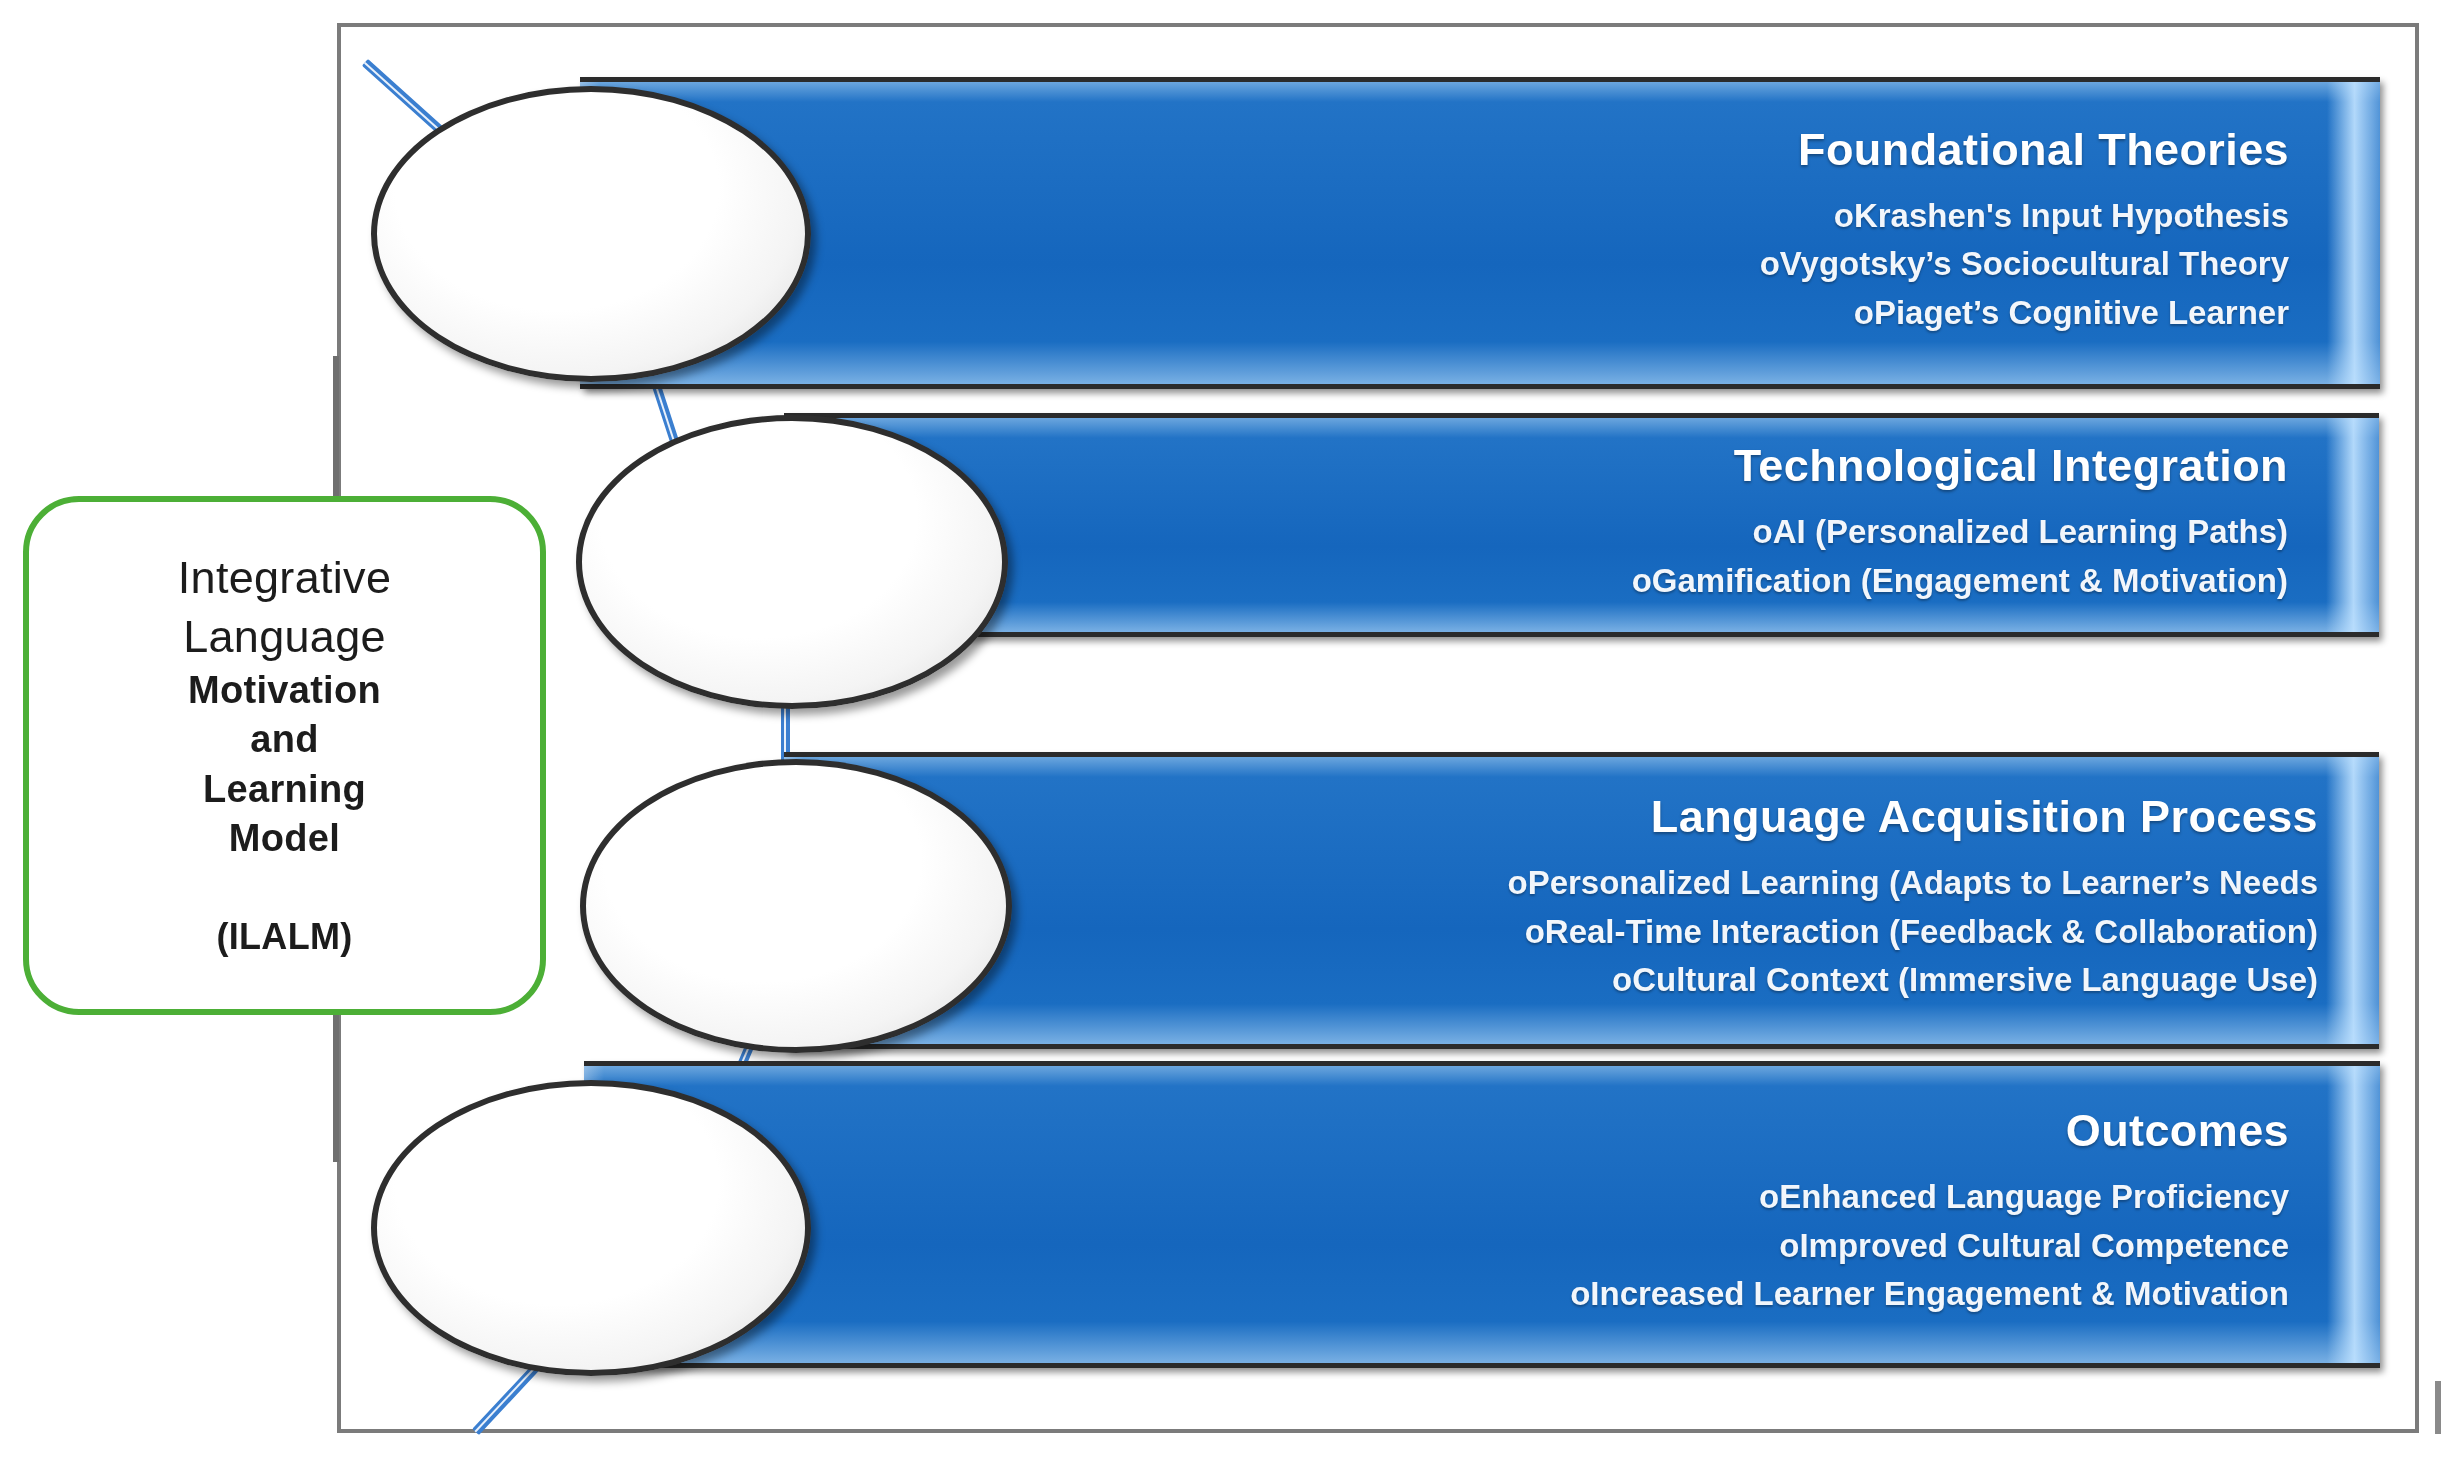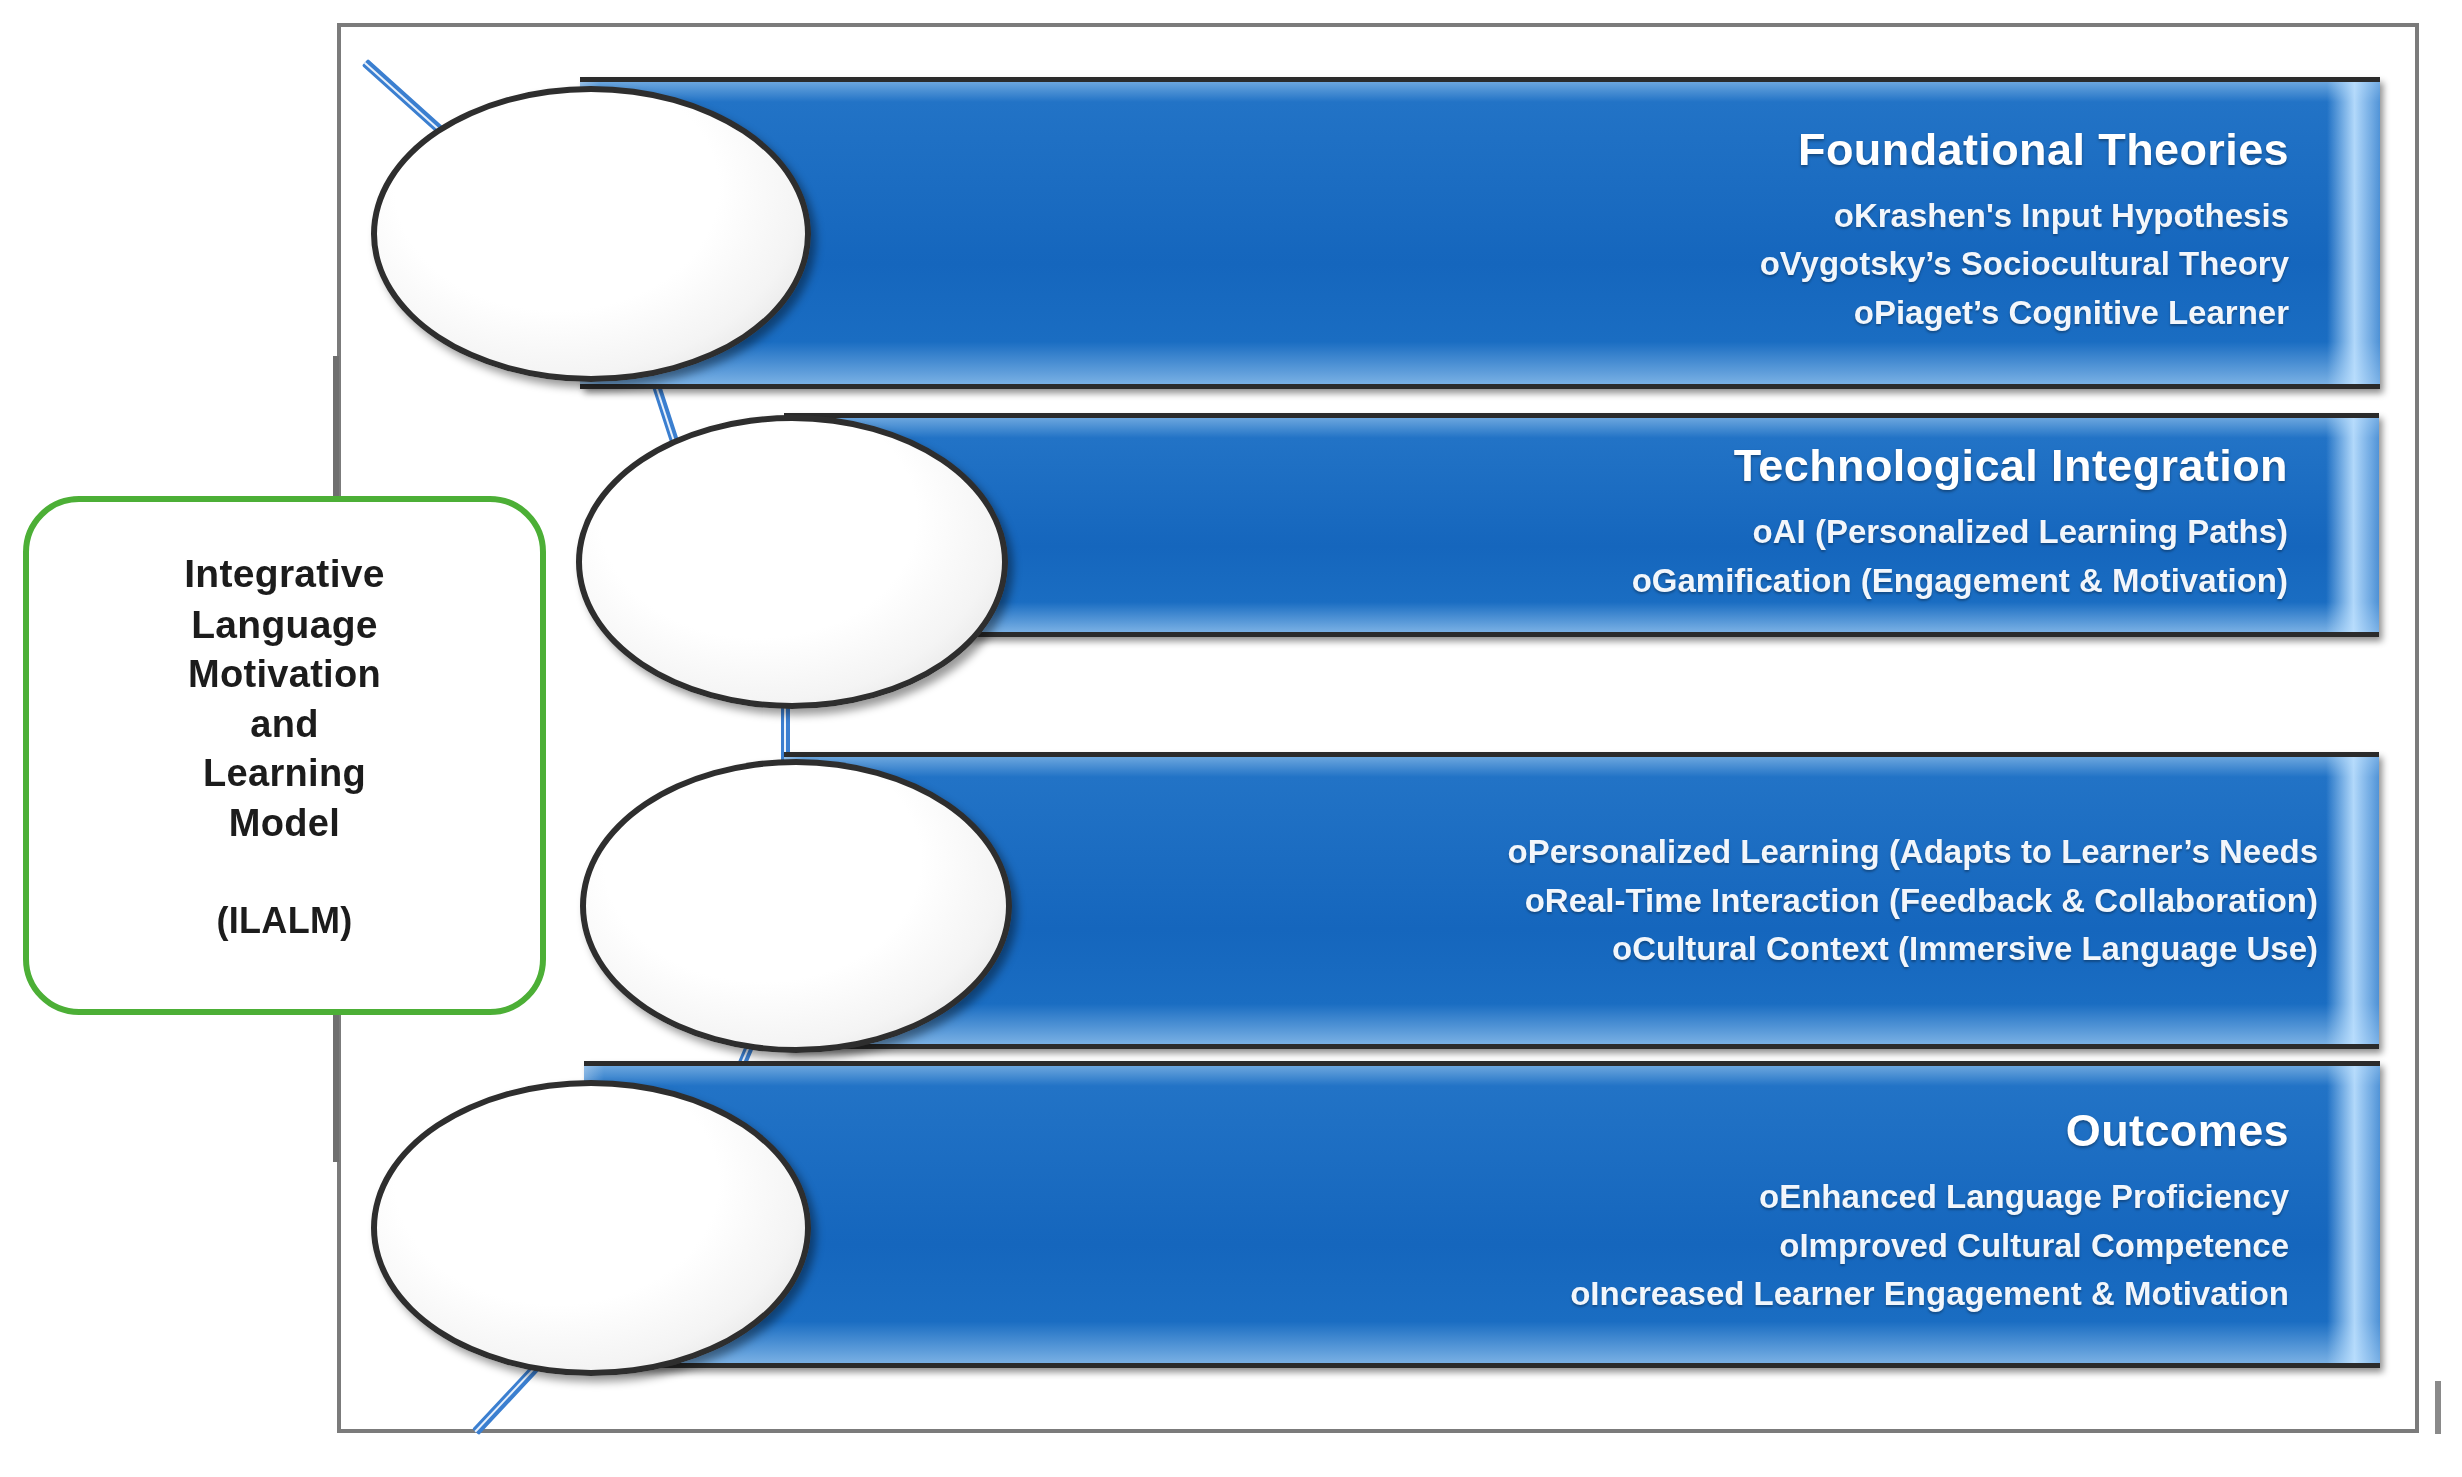--- a/index.html
+++ b/index.html
@@ -24,7 +24,7 @@
       display:flex;flex-direction:column;align-items:center;justify-content:flex-start;
       padding-top:47px;}
   .core-line{color:#1c1c1c;text-align:center;line-height:1.30;letter-spacing:0.3px;}
-  .core-line.big{font-size:39px;font-weight:bold;text-align:center;}
+  .core-line.big{font-size:45px;font-weight:normal;text-align:center;}
   .core-line.mid{font-size:38px;font-weight:bold;}
   .core-line.abbr{font-size:36px;font-weight:bold;margin-top:50px;}
 

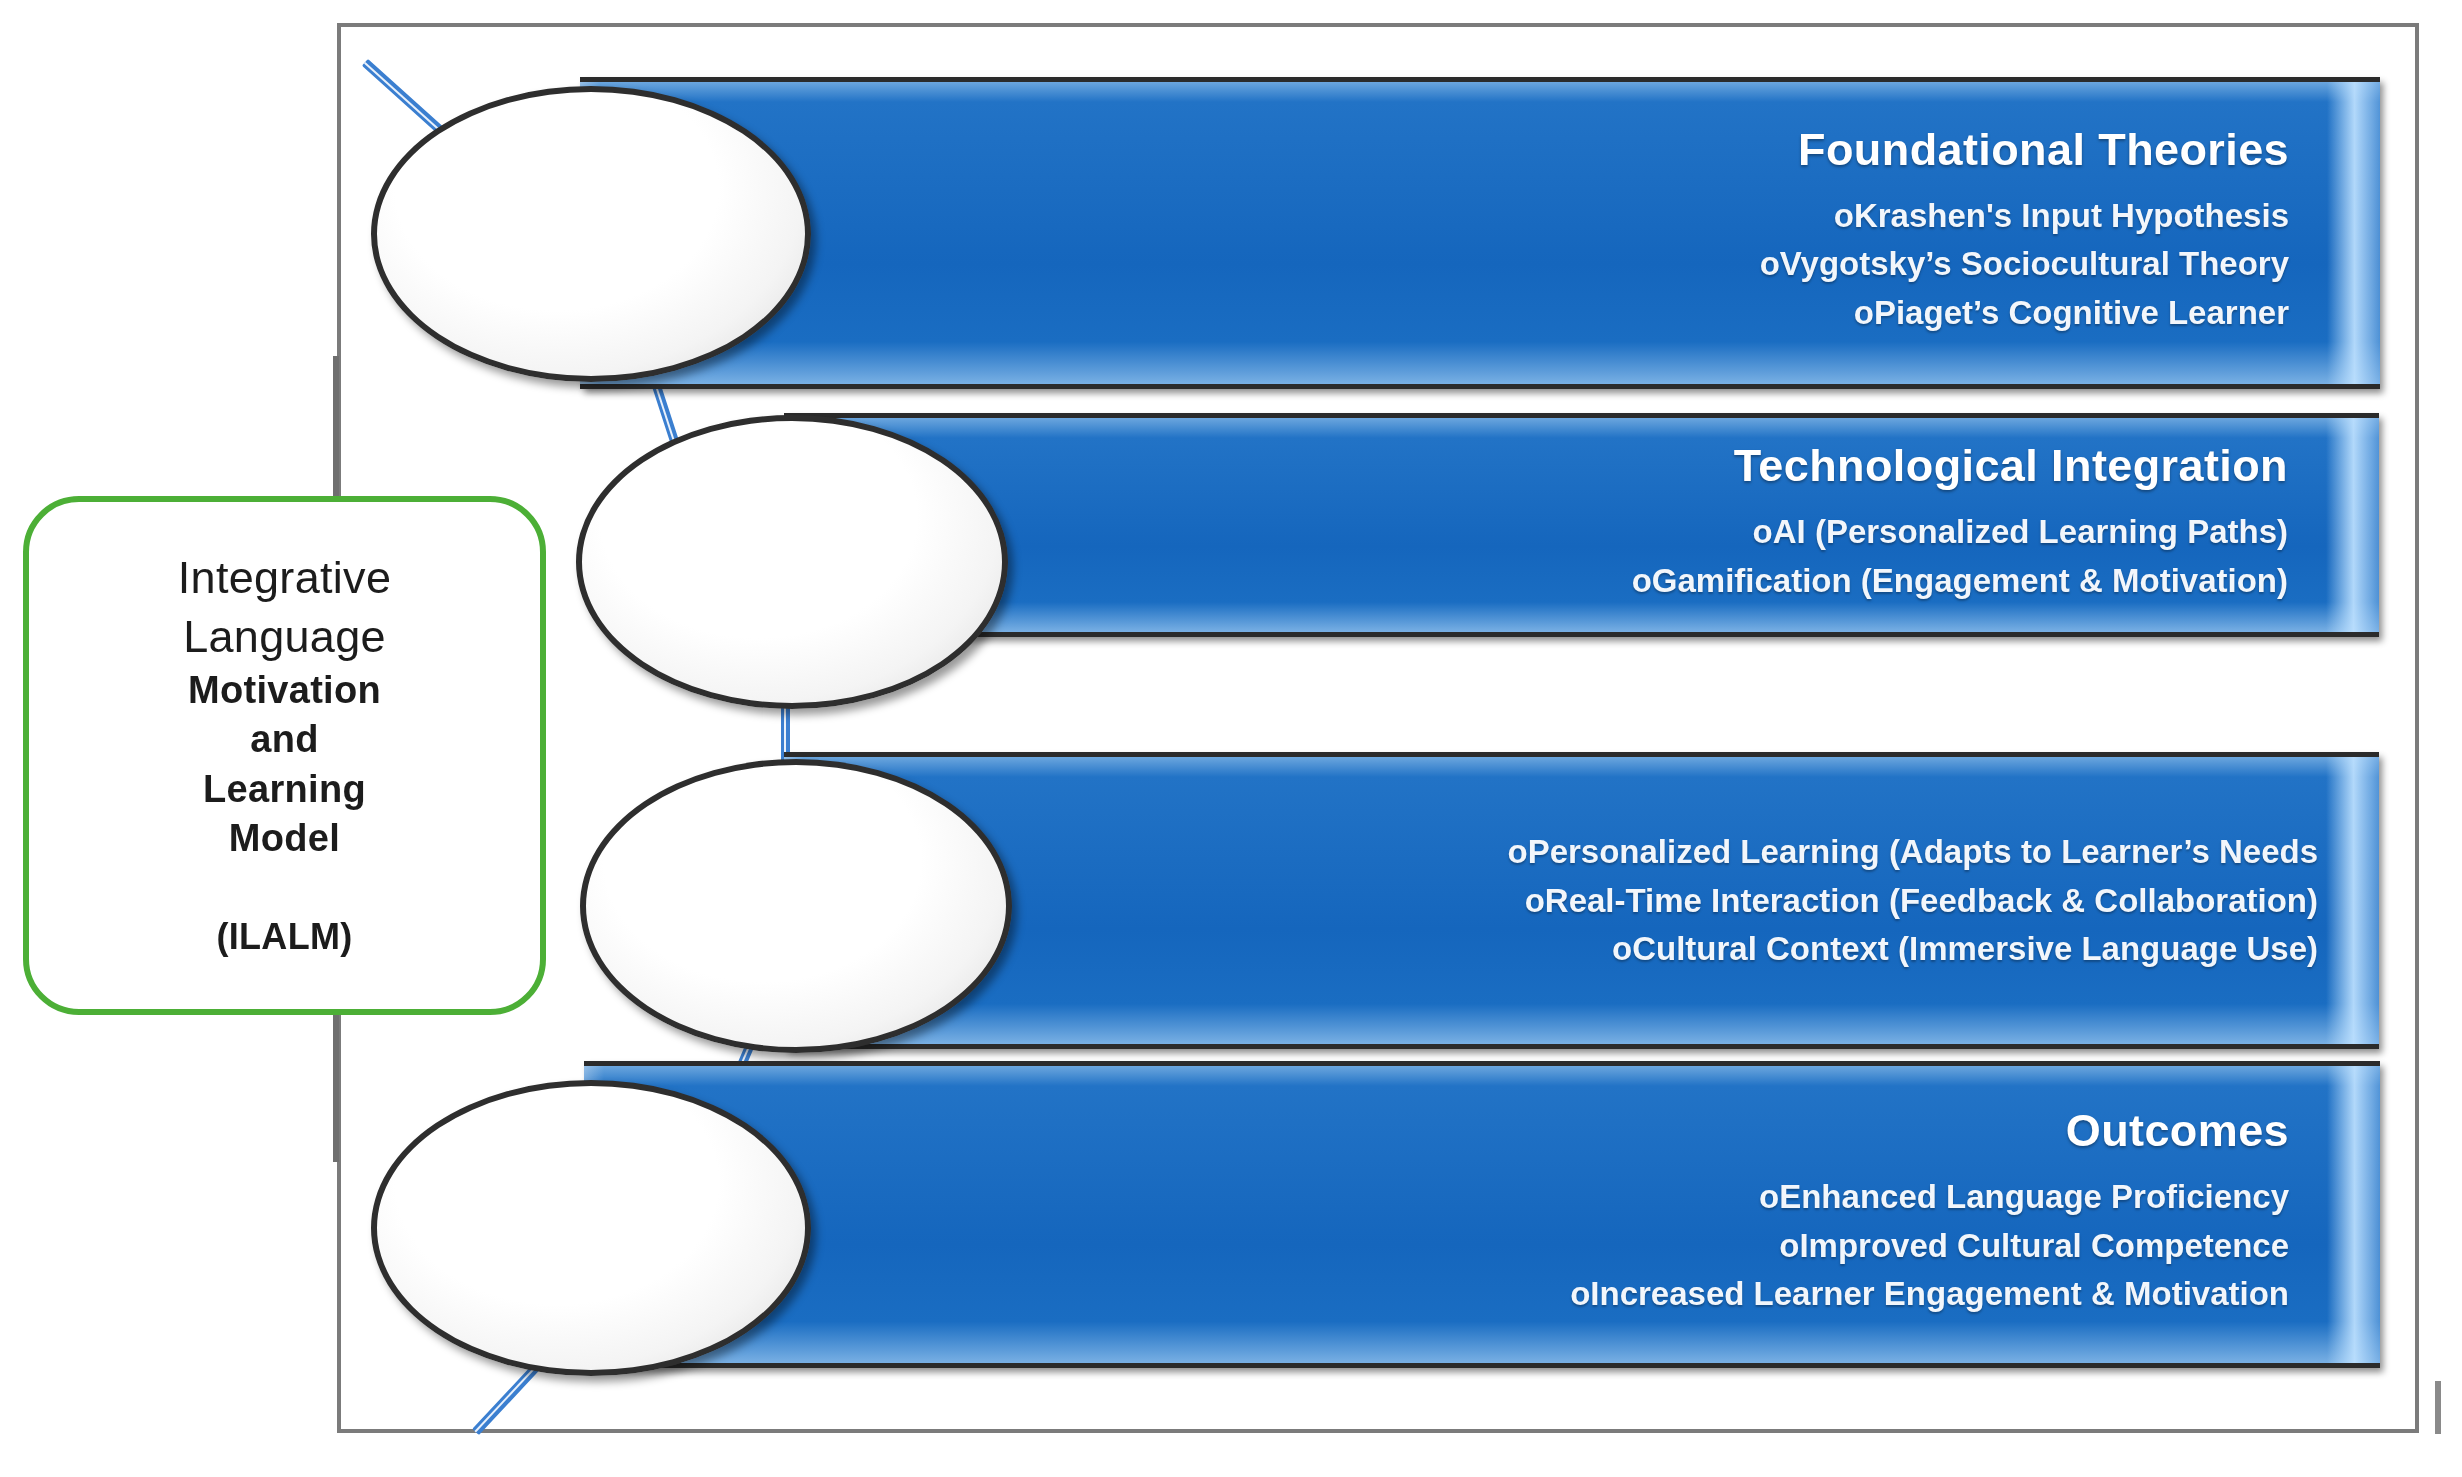--- a/index.html
+++ b/index.html
@@ -119,6 +119,7 @@
     <span class="bevel-left"></span>
     <span class="bevel-right"></span>
     <div class="banner-body" style="left:269px;right:61px;">
+      <div class="banner-title">Language Acquisition Process</div>
       <ul class="banner-list">
         <li><span class="bullet-o">o</span><span>Personalized Learning (Adapts to Learner’s Needs</span></li>
         <li><span class="bullet-o">o</span><span>Real-Time Interaction (Feedback &amp; Collaboration)</span></li>

